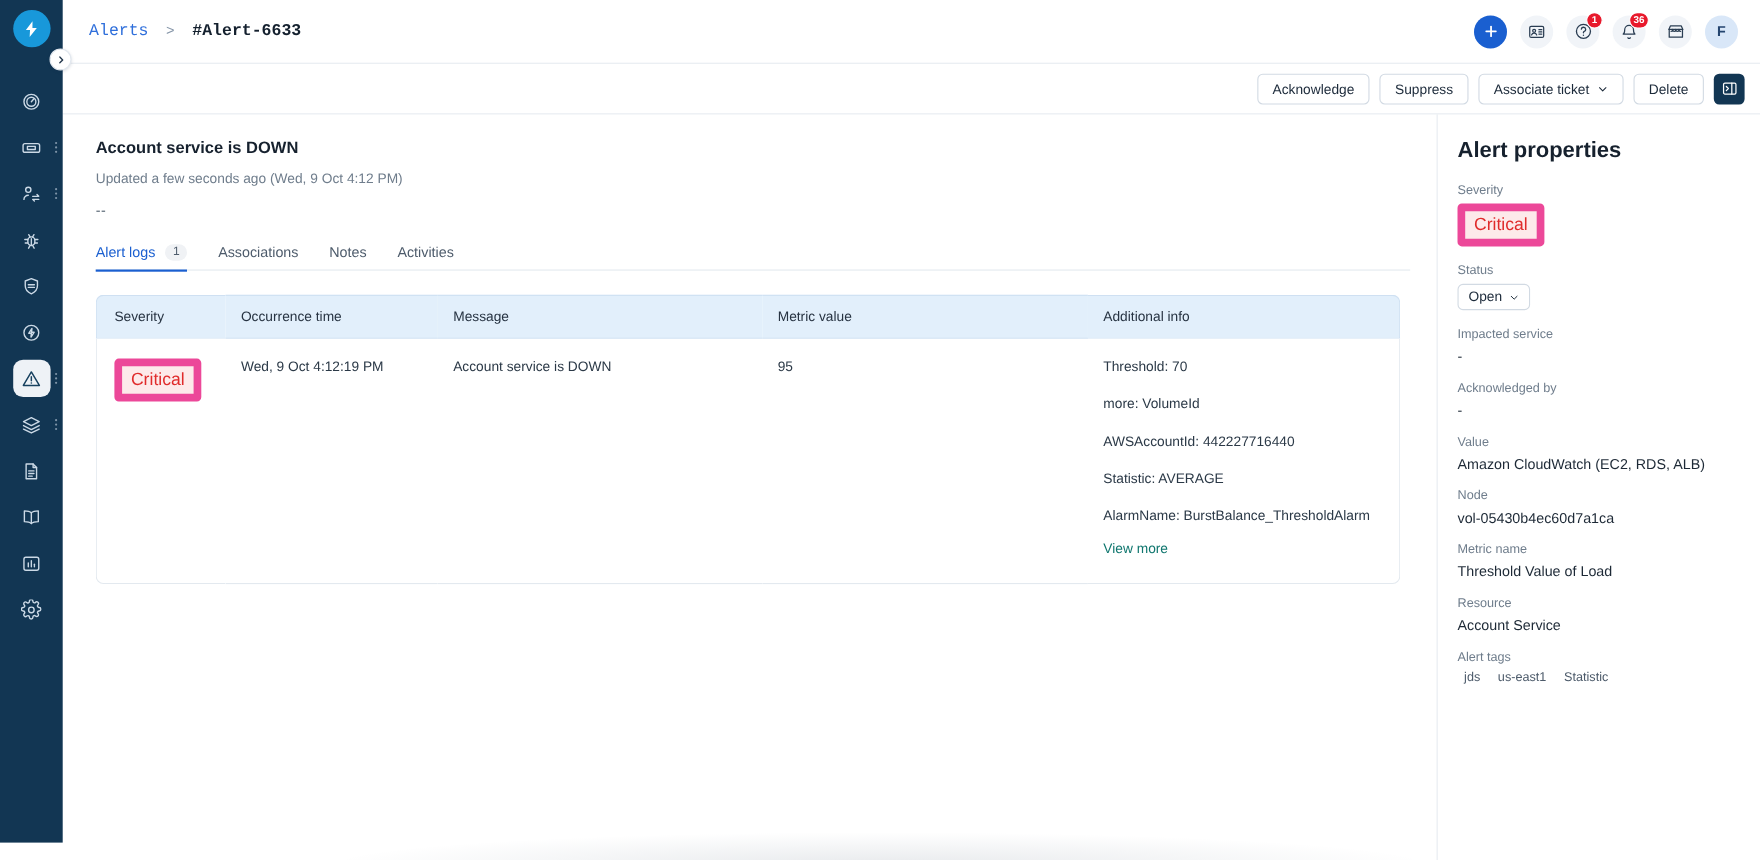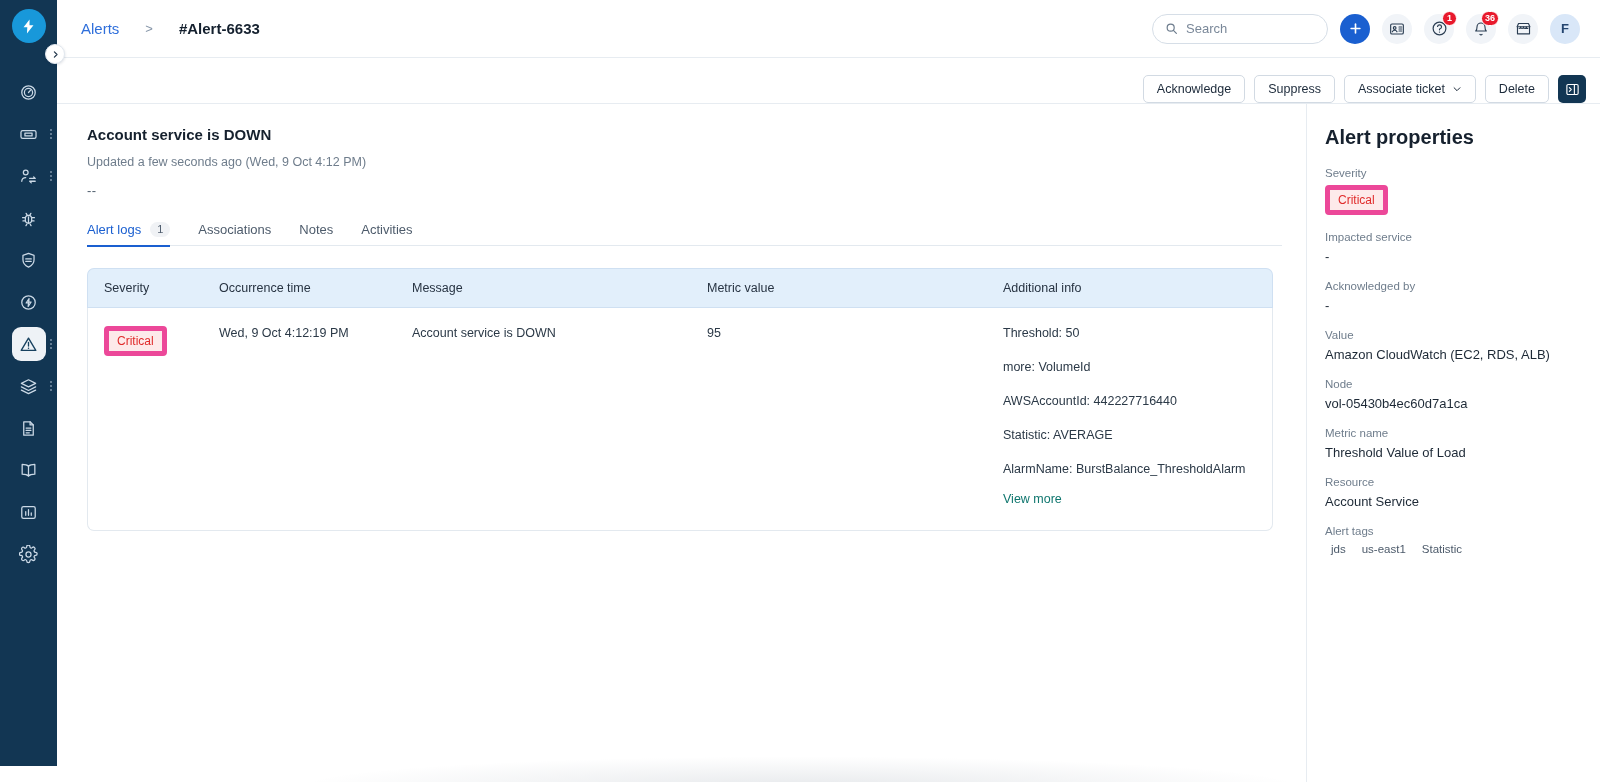--- a/index.html
+++ b/index.html
@@ -64,7 +64,7 @@
     display: flex; align-items: center;
     padding: 0 20px 0 24px;
   }
-  .crumbs { display: flex; align-items: center; gap: 26px; font-size: 15px; }
+  .crumbs { display: flex; align-items: center; gap: 16px; font-size: 15px; font-family: Liberation Mono, monospace; }
   .crumb-link { color: #2f6fdb; cursor: pointer; }
   .crumb-sep { color: #8595a8; font-size: 13px; }
   .crumb-current { color: #14202e; font-weight: 700; }

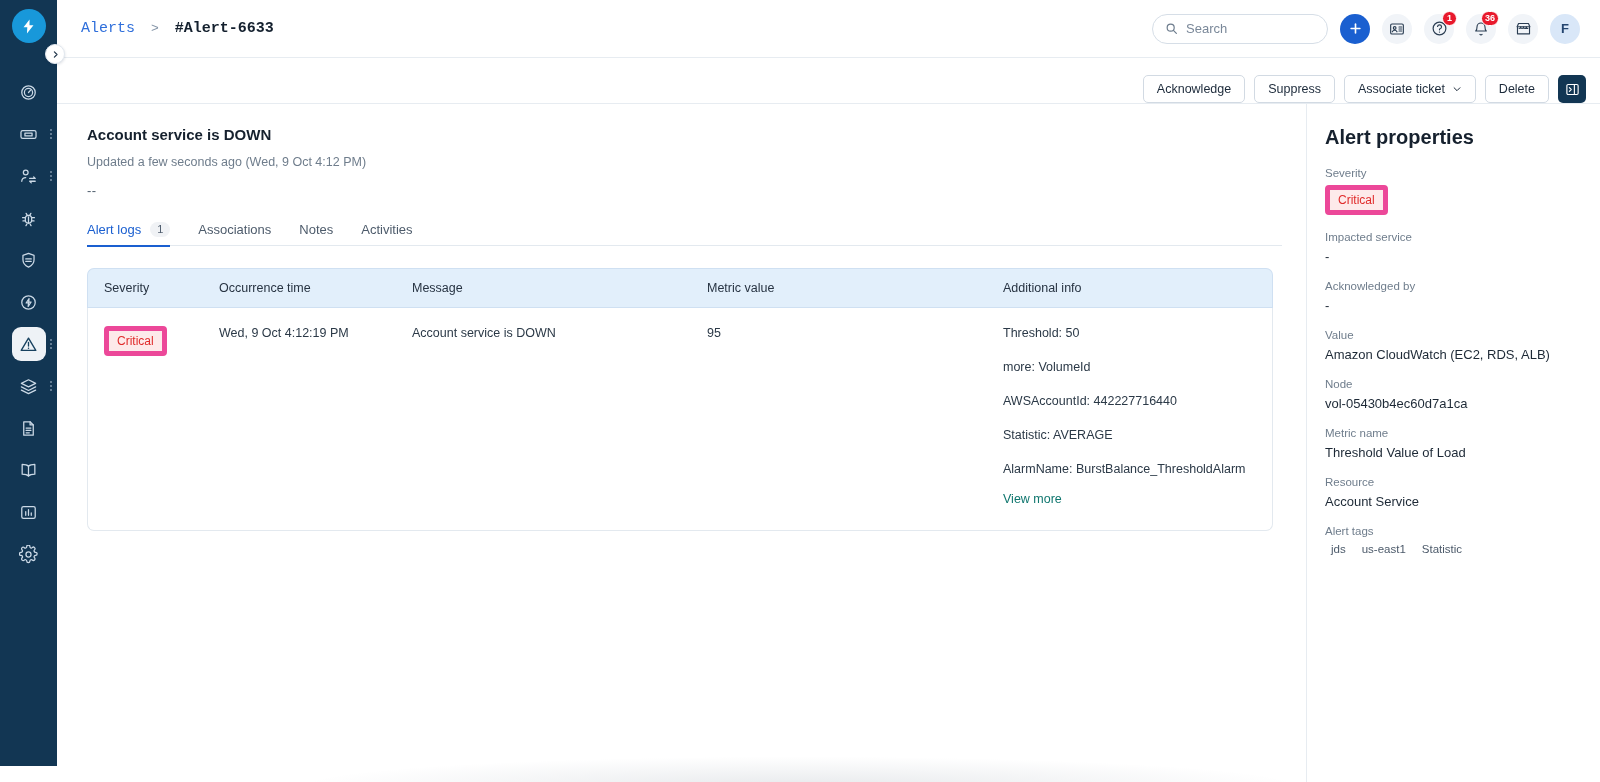--- a/index.html
+++ b/index.html
@@ -350,13 +350,6 @@
       </div>
 
       <div class="top-right">
-        <div class="searchbox">
-          <svg width="13" height="13" viewBox="0 0 24 24" fill="none" stroke="#6d7c8d" stroke-width="2.2" stroke-linecap="round">
-            <circle cx="10.5" cy="10.5" r="6.5"></circle>
-              <line x1="15.5" y1="15.5" x2="21" y2="21"></line>
-          </svg>
-          <input type="text" placeholder="Search" style="">
-        </div>
 
         <div class="circle-btn primary">
           <svg width="15" height="15" viewBox="0 0 24 24" fill="none" stroke="#fff" stroke-width="2.6" stroke-linecap="round">

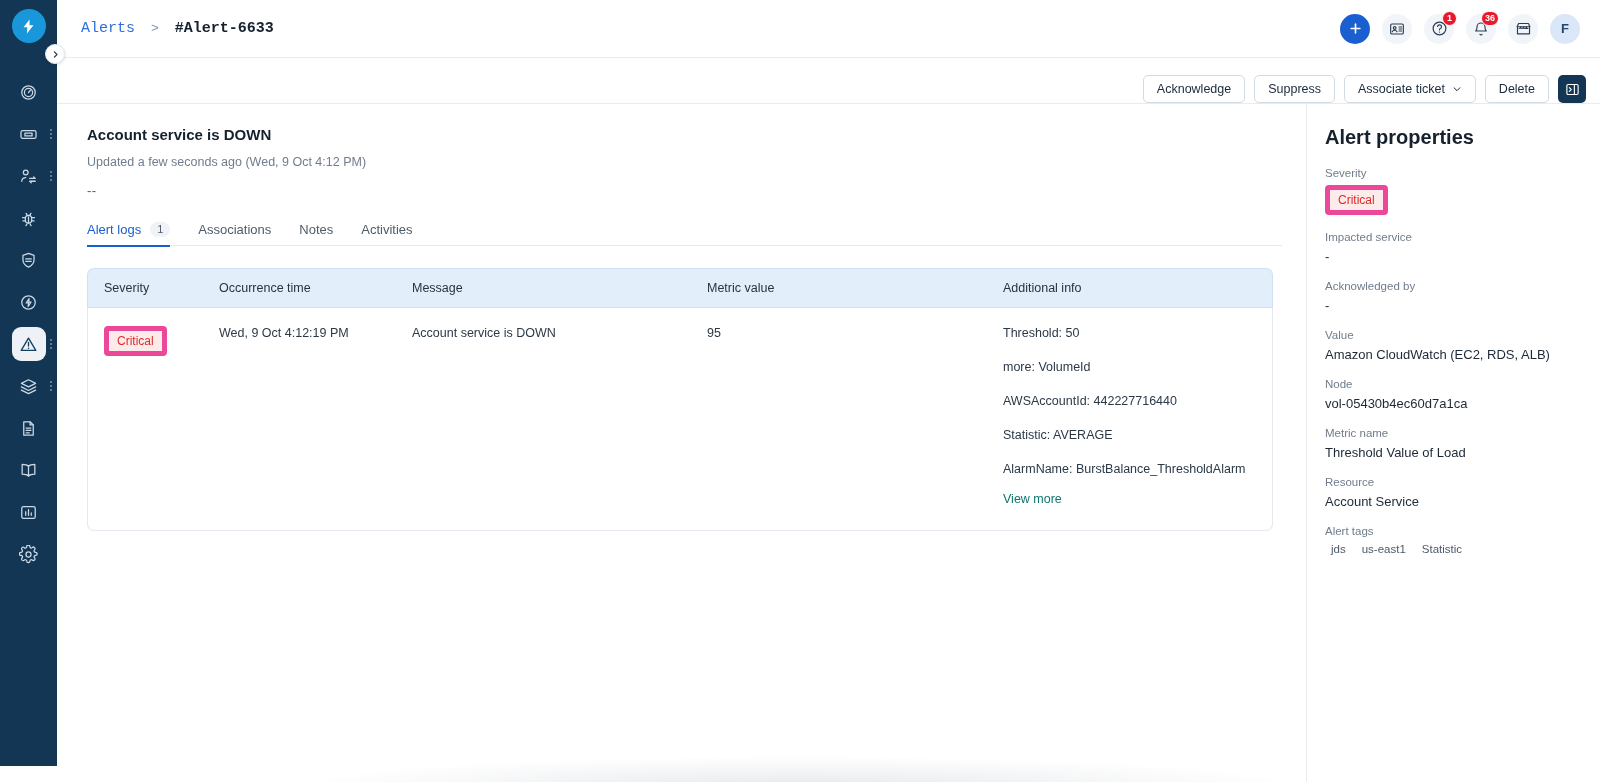--- a/index.html
+++ b/index.html
@@ -100,7 +100,7 @@
   .actionbar {
     height: 46px; flex: 0 0 46px;
     border-bottom: 1px solid #e7ecf1;
-    display: flex; align-items: flex-end; justify-content: flex-end;
+    display: flex; align-items: center; justify-content: flex-end;
     padding: 0 14px; gap: 9px;
   }
   .btn {

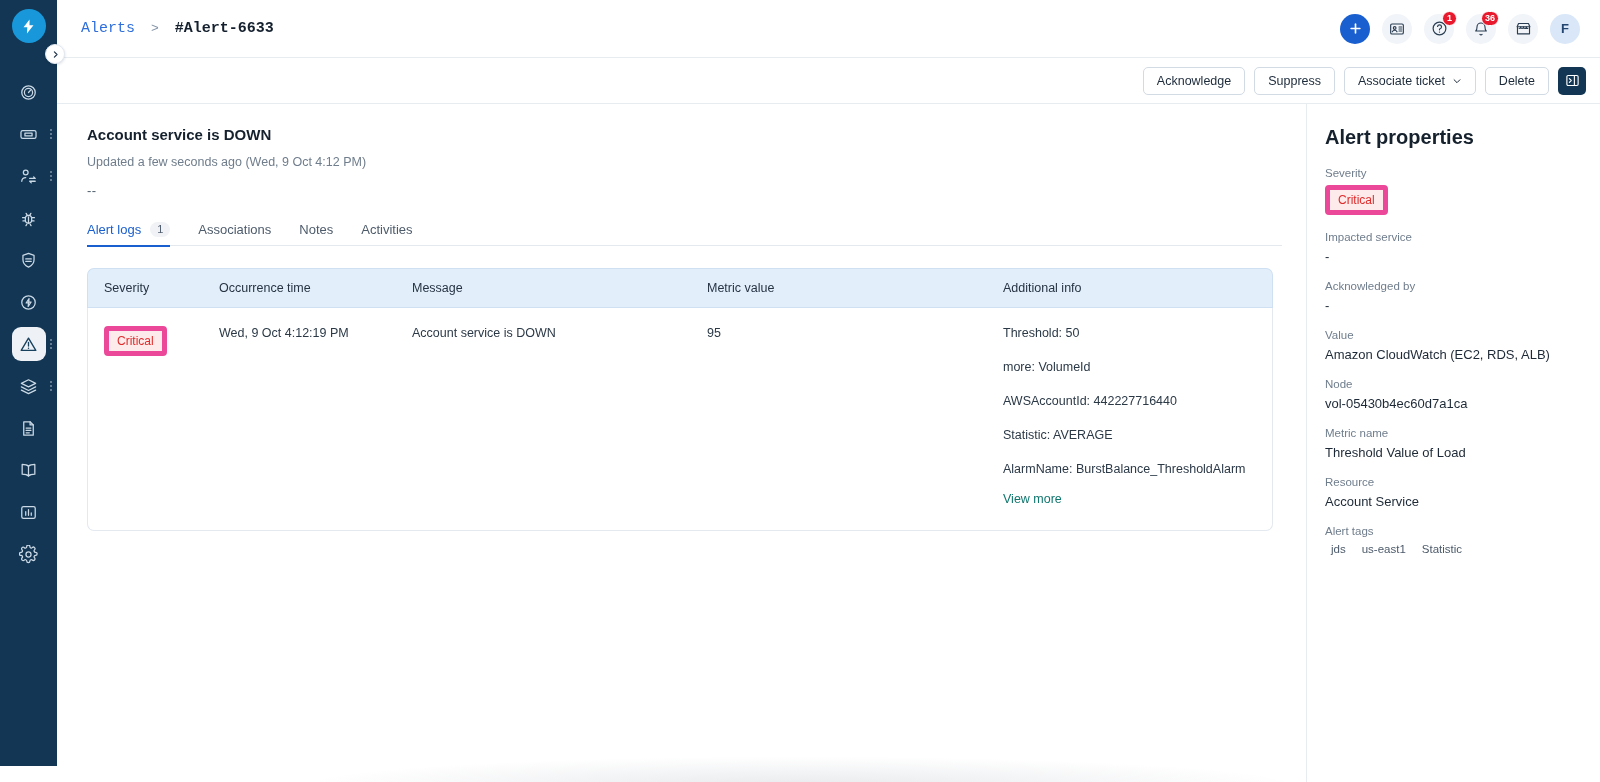--- a/index.html
+++ b/index.html
@@ -160,8 +160,8 @@
   .col-msg { width: 295px; }
   .col-metric { width: 296px; }
   .sev-badge {
-    display: inline-block; background: #fdeaea; border: 5px solid #ec4899;
-    color: #e02b2b; font-size: 12px; border-radius: 4px; padding: 3px 8px; line-height: 1.2;
+    display: inline-block; background: #fdeaea; border: 7px solid #ec4899;
+    color: #e02b2b; font-size: 16px; border-radius: 4px; padding: 3px 8px; line-height: 1.2;
   }
   .info-line { margin-bottom: 20px; color: #2b3947; }
   .info-line:last-of-type { margin-bottom: 16px; }

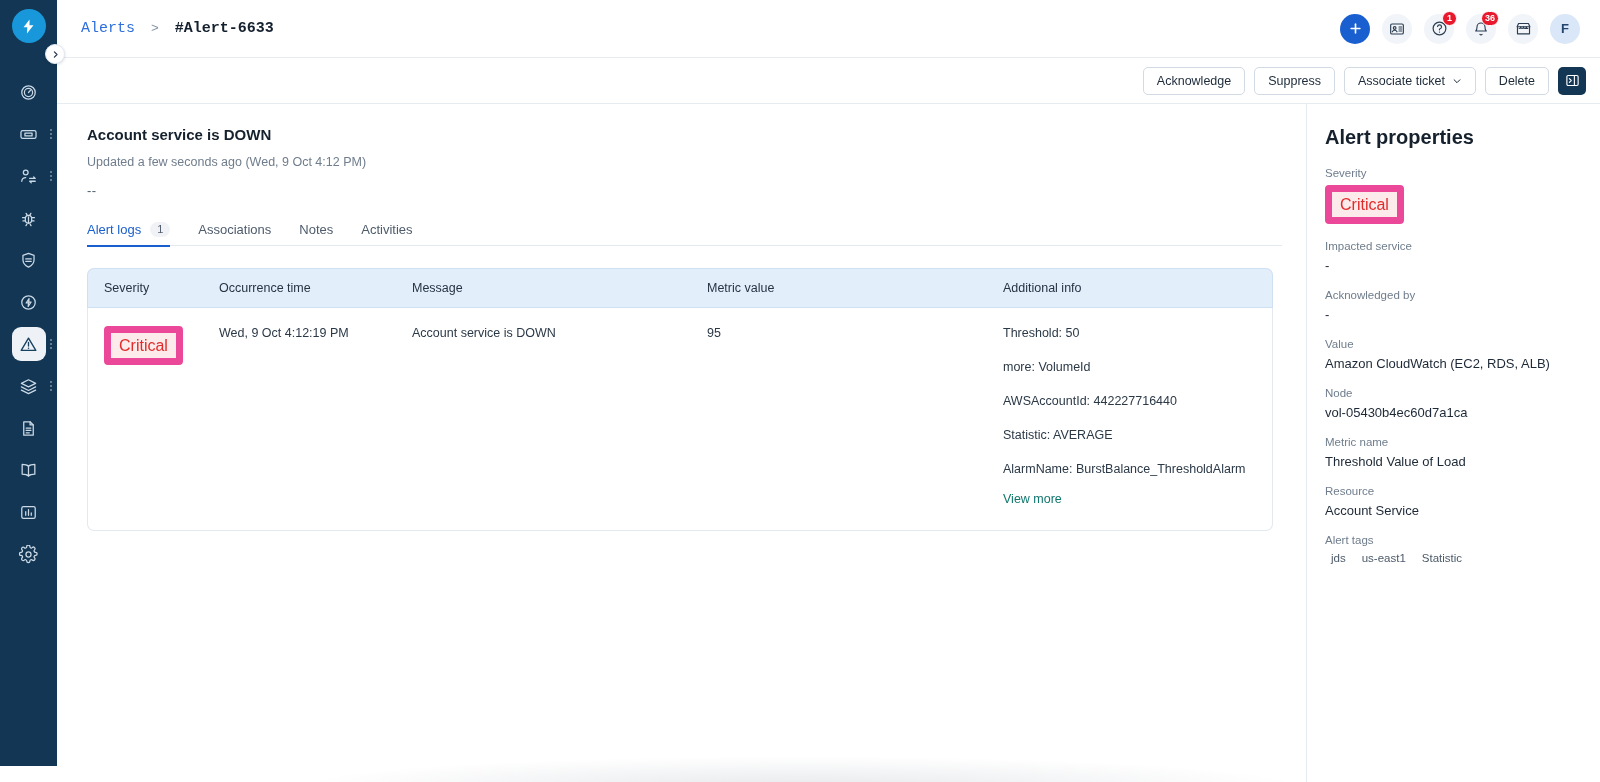--- a/index.html
+++ b/index.html
@@ -472,6 +472,15 @@
           <span class="sev-badge">Critical</span>
         </div>
 
+        <div class="prop">
+          <div class="prop-label">Status</div>
+          <div class="status-select">
+            <span>Open</span>
+            <svg width="9" height="9" viewBox="0 0 24 24" fill="none" stroke="#1c2a3a" stroke-width="2.4" stroke-linecap="round" stroke-linejoin="round">
+              <polyline points="5 9 12 16 19 9"></polyline>
+            </svg>
+          </div>
+        </div>
 
         <div id="prop-fields">
             <div class="prop">

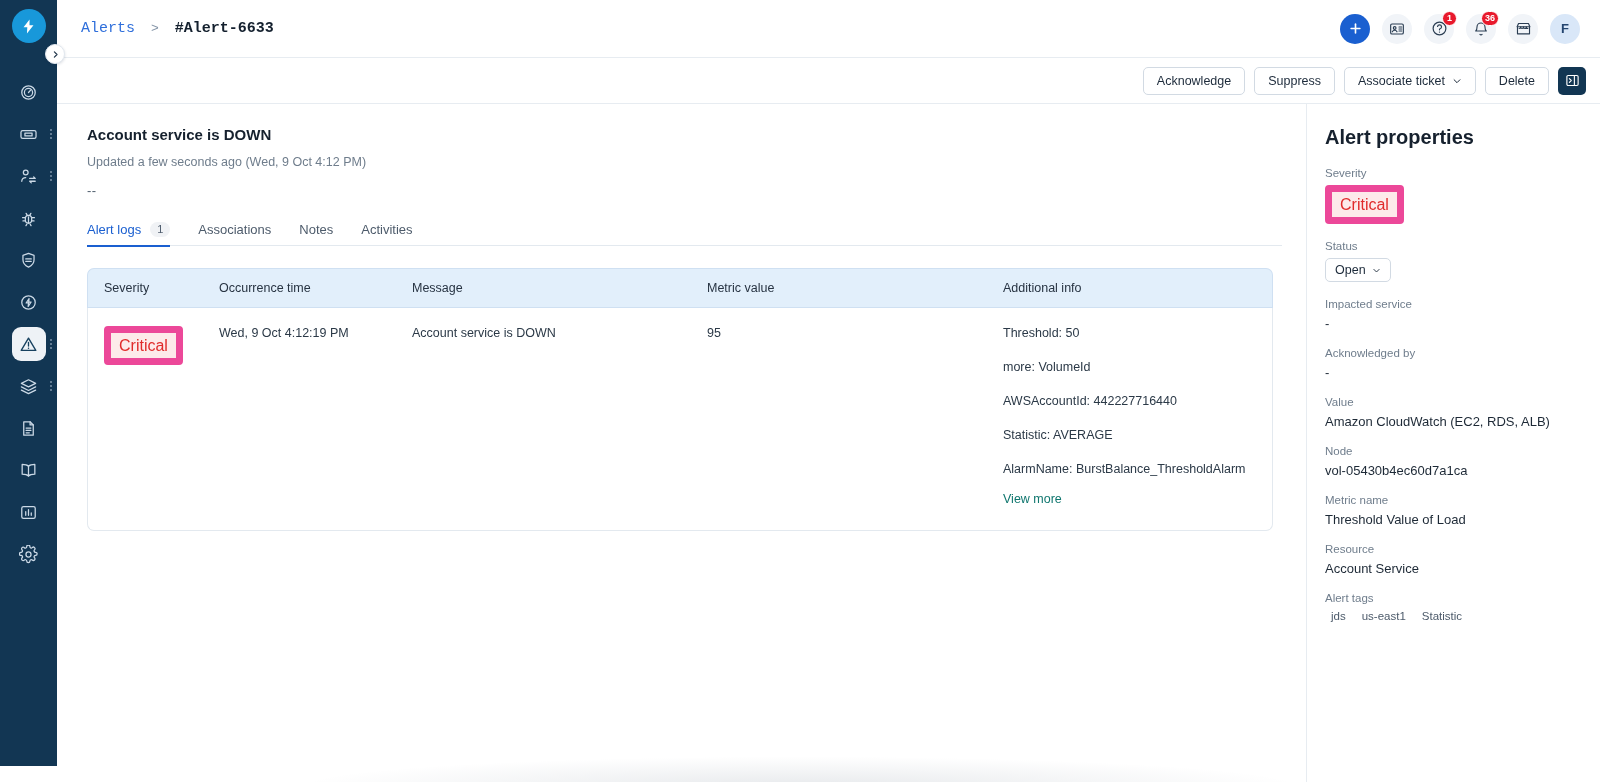--- a/index.html
+++ b/index.html
@@ -457,7 +457,7 @@
                   <td class="col-time">Wed, 9 Oct 4:12:19 PM</td>
                   <td class="col-msg">Account service is DOWN</td>
                   <td class="col-metric">95</td>
-                  <td><div class="info-line">Threshold: 50</div><div class="info-line">more: VolumeId</div><div class="info-line">AWSAccountId: 442227716440</div><div class="info-line">Statistic: AVERAGE</div><div class="info-line">AlarmName: BurstBalance_ThresholdAlarm</div><span class="view-more">View more</span></td>
+                  <td><div class="info-line">Threshold: 70</div><div class="info-line">more: VolumeId</div><div class="info-line">AWSAccountId: 442227716440</div><div class="info-line">Statistic: AVERAGE</div><div class="info-line">AlarmName: BurstBalance_ThresholdAlarm</div><span class="view-more">View more</span></td>
                 </tr>
               </tbody>
           </table>

